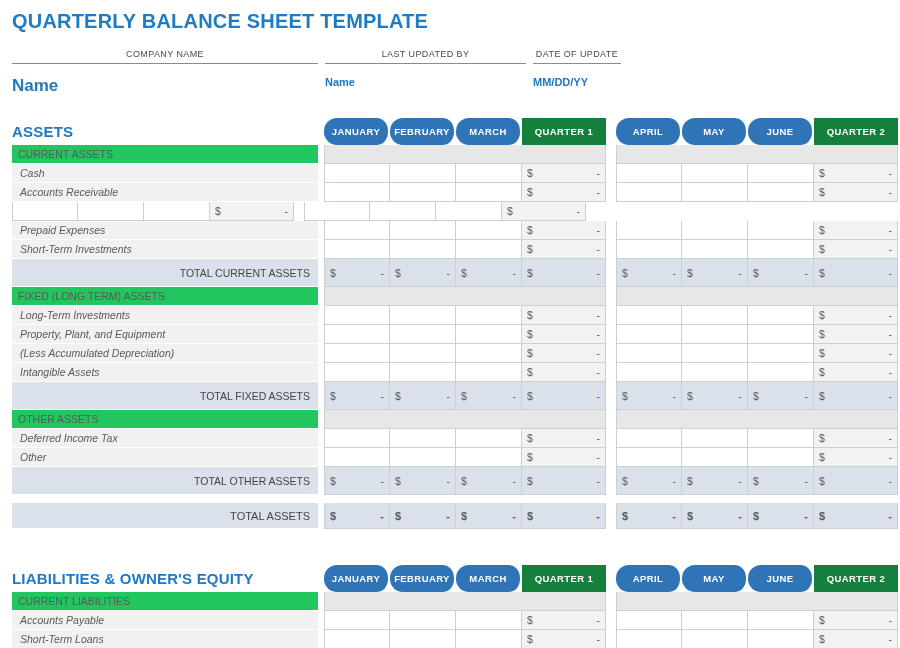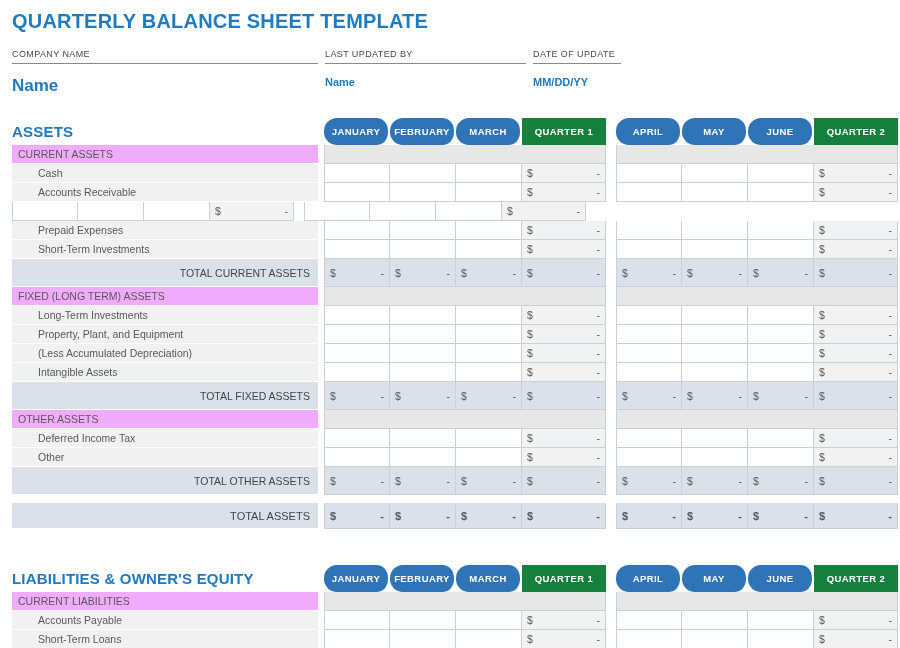--- a/index.html
+++ b/index.html
@@ -21,7 +21,7 @@
   .field{display:flex;flex-direction:column;box-sizing:border-box;}
   .field .flabel{
     font-size:9px;color:#4a4a4a;letter-spacing:0.4px;
-    padding-bottom:4px;border-bottom:1px solid #8a8a8a;
+    padding-bottom:4px;border-bottom:1px solid #8a8a8a;text-align:center;
   }
   .field.company{width:306px;margin-right:7px;}
   .field.updated{width:201px;margin-right:7px;}

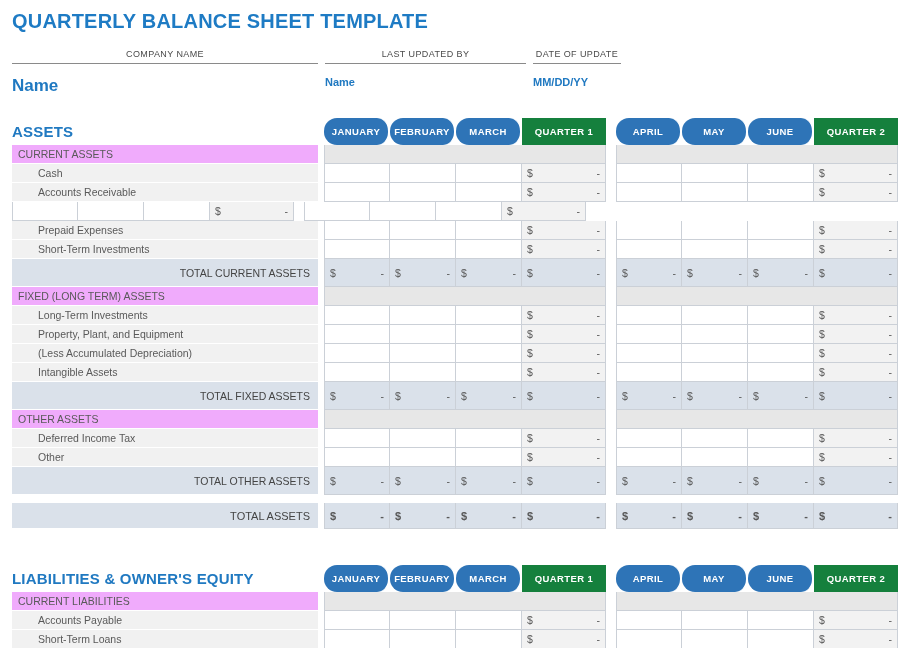--- a/index.html
+++ b/index.html
@@ -57,7 +57,7 @@
   
   .row-sub{height:19px;}
   .row-sub .label-area{
-    background:#f0abfc;display:flex;align-items:center;
+    background:#22c55e;display:flex;align-items:center;
     padding-left:6px;font-size:10.5px;color:#595959;
     border-bottom:1px solid #ffffff;
   }

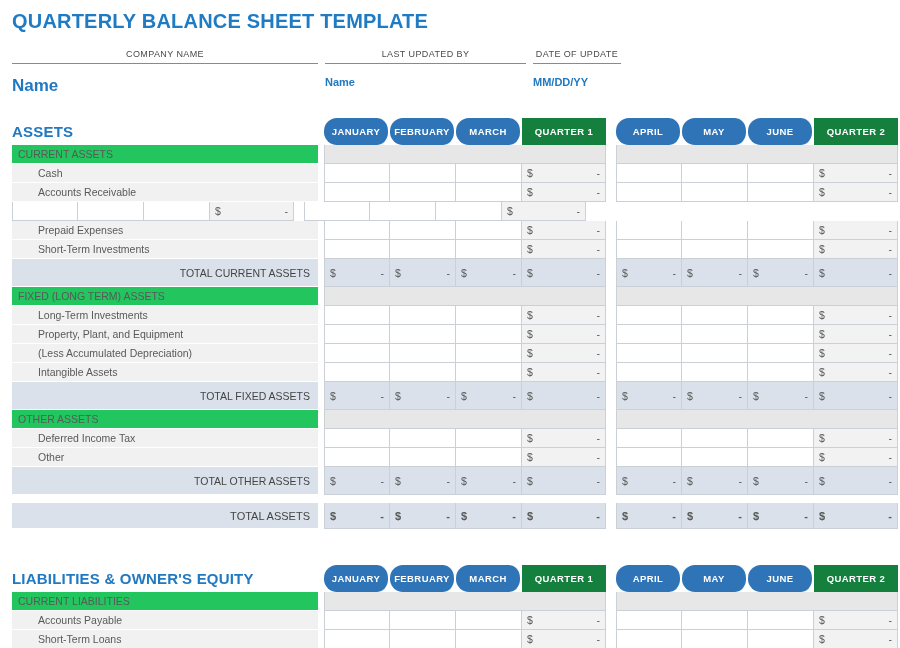--- a/index.html
+++ b/index.html
@@ -70,8 +70,9 @@
   .row-data{height:19px;}
   .row-data .label-area{
     background:#f1f1f1;display:flex;align-items:center;
-    padding-left:26px;font-size:10.5px;color:#595959;
+    padding-left:8px;font-size:10.5px;color:#595959;
     border-bottom:1px solid #ffffff;
+    font-style:italic;
   }
   .row-data .cell, .row-total .cell, .row-grand .cell{
     border-right:1px solid #cbd0d7;border-bottom:1px solid #cbd0d7;

